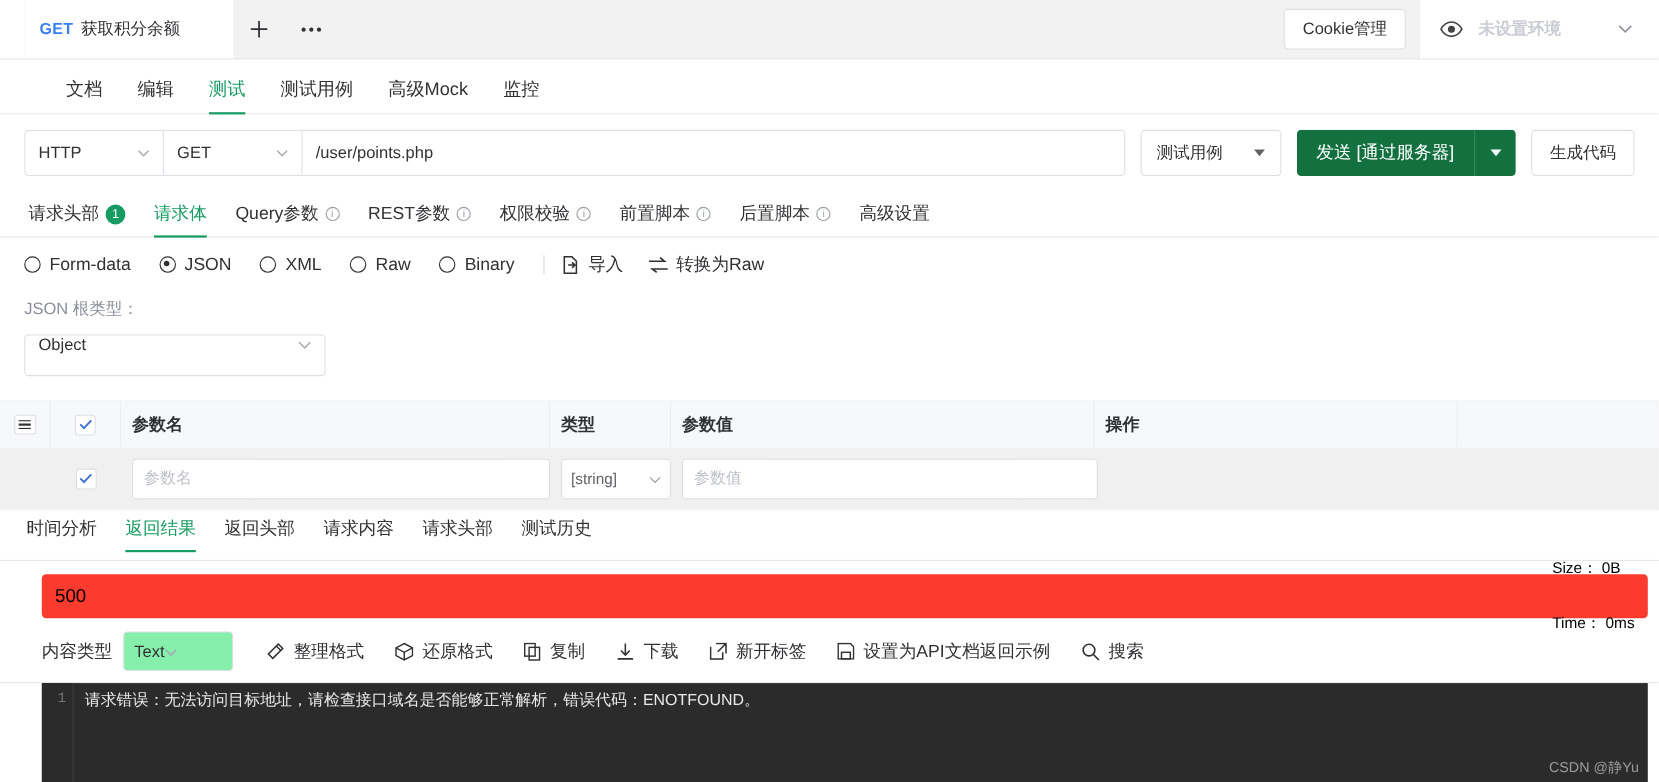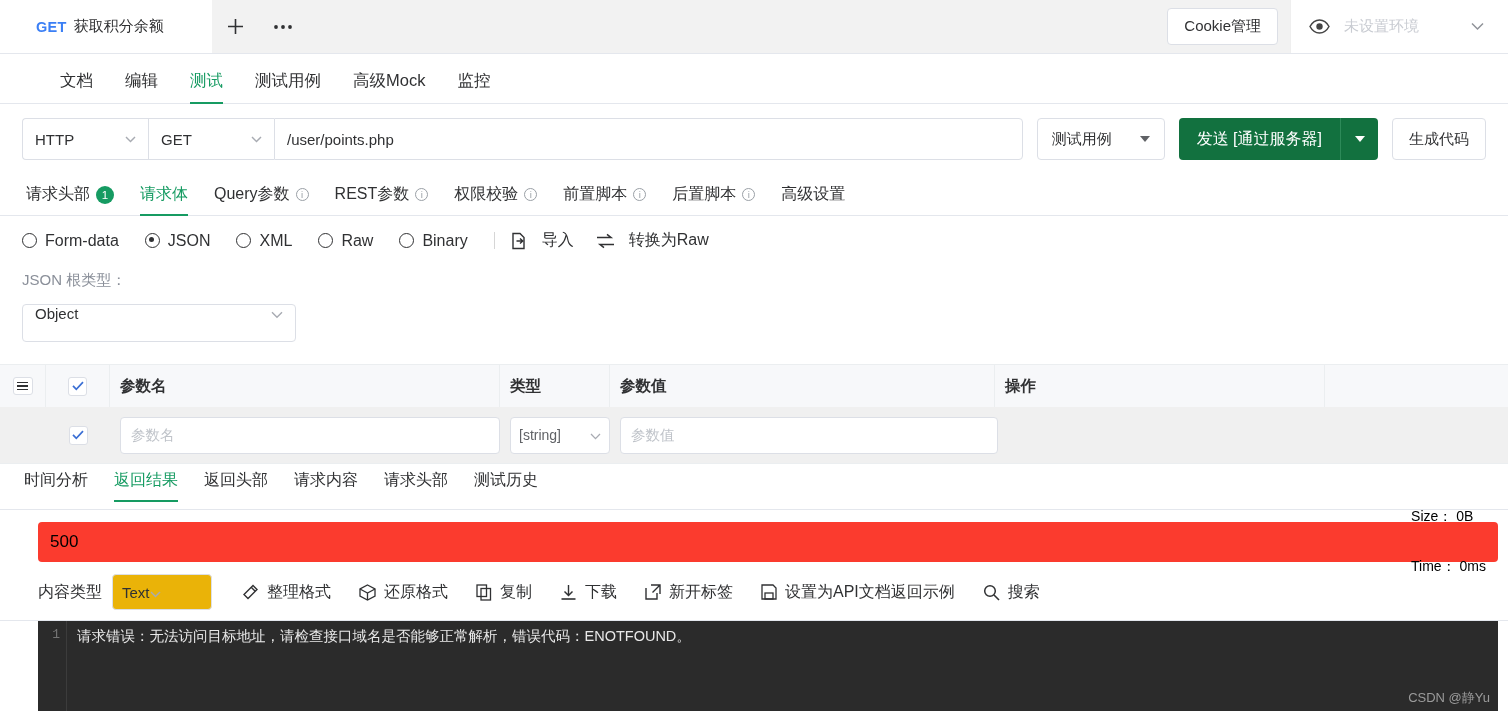--- a/index.html
+++ b/index.html
@@ -54,6 +54,7 @@
     background:#fff; padding: 0 24px 0 18px; gap: 14px;
     border-left:1px solid #efefef;
     min-width: 218px;
+    font-weight: bold;
   }
   .eye-ic { color:#606266; display:flex; align-items:center;}
   .env-placeholder { color:#c9ccd2; font-size:15px; flex:1; }

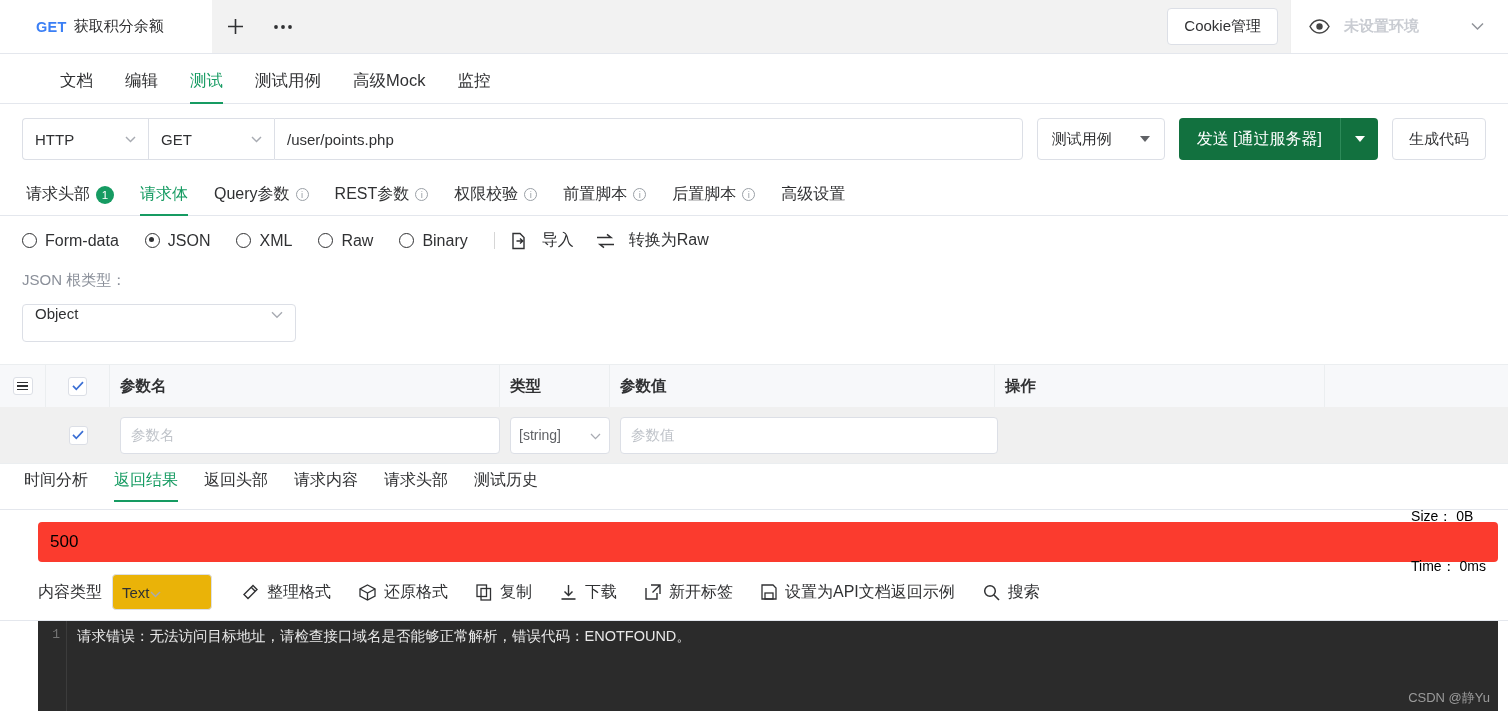--- a/index.html
+++ b/index.html
@@ -149,7 +149,7 @@
     content:""; position:absolute; left:3px; top:3px; width:5px; height:5px; border-radius:50%; background:#303133;
   }
   .vdiv { width:1px; height:17px; background:#d6d6d6; margin: 0 16px 0 0; }
-  .act-link { display:flex; align-items:center; gap:14px; font-size:16px; color:#303133; cursor:pointer; margin-right:22px; }
+  .act-link { display:flex; align-items:center; gap:7px; font-size:16px; color:#303133; cursor:pointer; margin-right:22px; }
 
   
   .jsonroot { padding: 10px 22px 0 22px; }

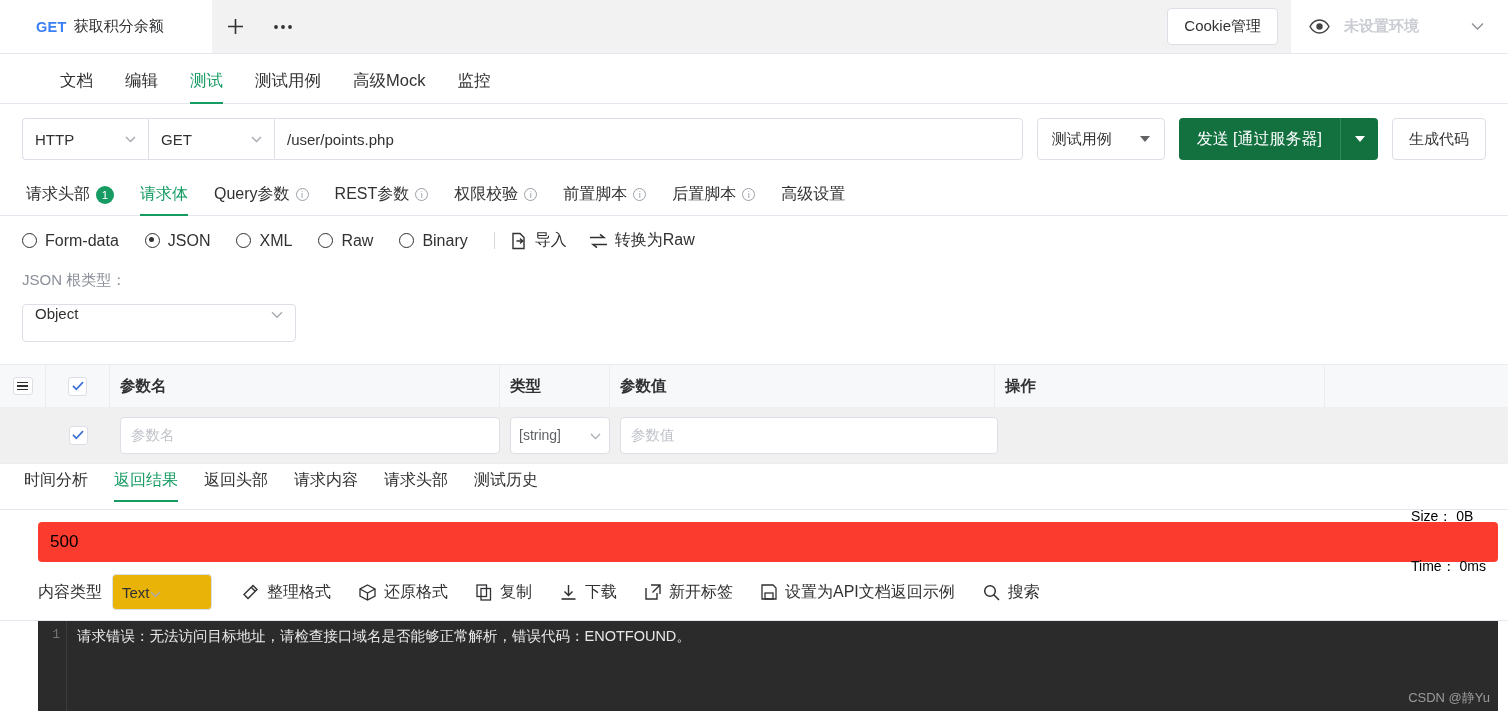--- a/index.html
+++ b/index.html
@@ -218,7 +218,7 @@
   }
   .ct-label { font-size:16px; color:#303133; margin-right:10px; }
   .ct-sel {
-    width:100px; height:36px; border:1px solid #dcdfe6; border-radius:4px; background:#eab308;
+    width:100px; height:36px; border:1px solid #dcdfe6; border-radius:4px; background:#86efac;
     display:flex; align-items:center; padding:0 9px;
     font-size:15px; color:#303133; cursor:pointer; margin-right: 30px;
   }

